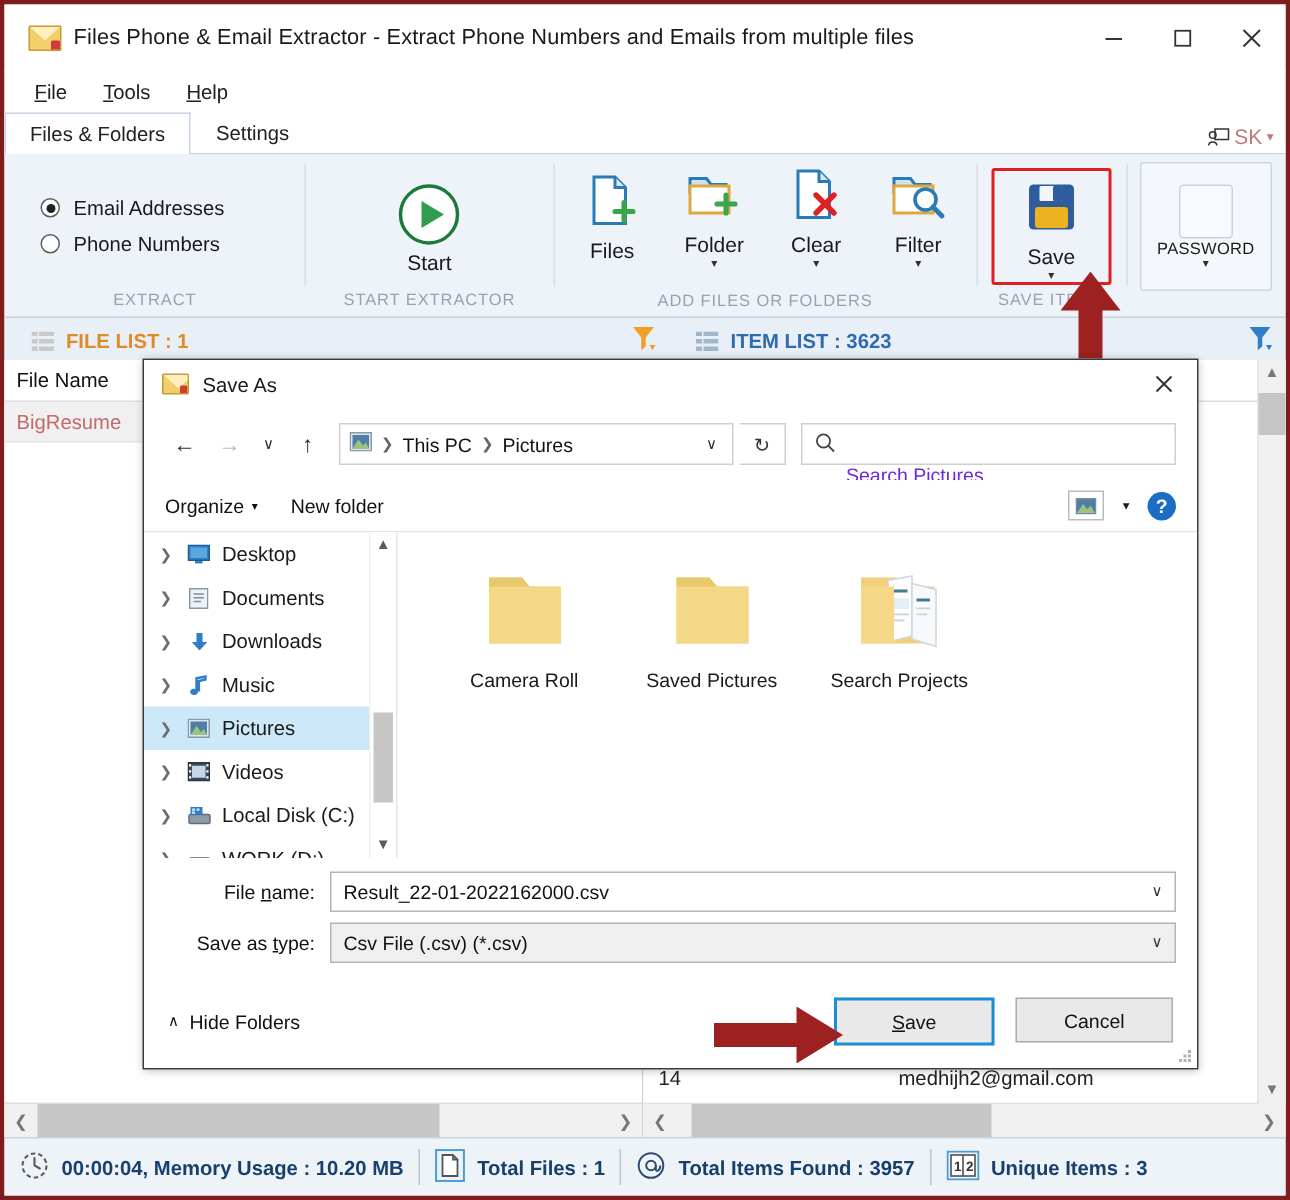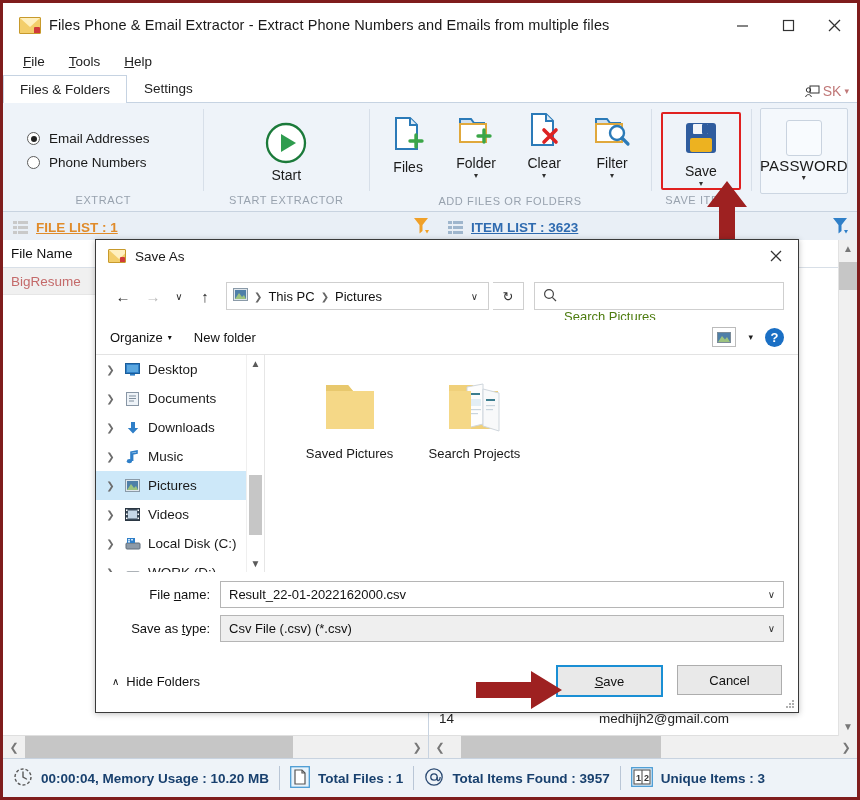--- a/index.html
+++ b/index.html
@@ -57,7 +57,7 @@
 
   .pwd-btn{width:86px;height:84px;display:flex;flex-direction:column;align-items:center;justify-content:center;gap:1px;border:1px solid #ccd6e2;border-radius:2px;background:#f4f8fc;}
   .pwd-sq{width:34px;height:34px;border:1px solid #c9d3df;border-radius:3px;background:#f8fbfe;}
-  .pwd-lbl{font-size:15px;color:#1a1a1a;letter-spacing:.2px;}
+  .pwd-lbl{font-size:11px;color:#1a1a1a;letter-spacing:.2px;}
 
   
   .listheads{height:30px;display:flex;background:#e9eff6;border-bottom:1px solid #c8d3e0;}

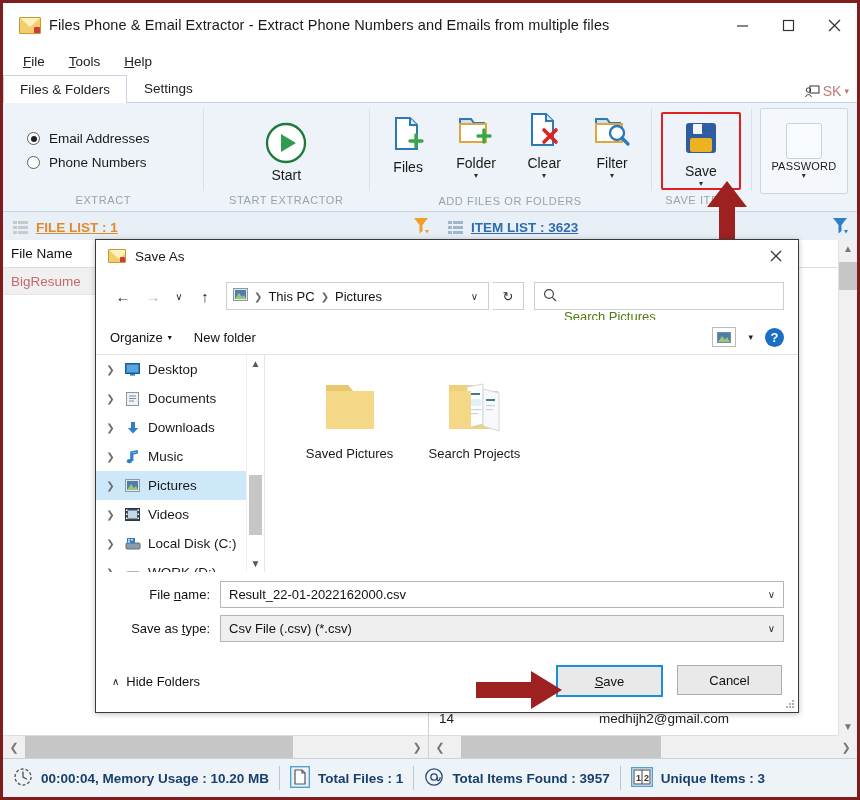--- a/index.html
+++ b/index.html
@@ -61,7 +61,7 @@
 
   
   .listheads{height:30px;display:flex;background:#e9eff6;border-bottom:1px solid #c8d3e0;}
-  .lh{display:flex;align-items:center;gap:8px;padding-left:10px;font-weight:bold;font-size:13.5px;text-decoration:underline;}
+  .lh{display:flex;align-items:center;gap:8px;padding-left:18px;font-weight:bold;font-size:13.5px;}
   .lh.left{width:425px;color:#e08b2a;}
   .lh.right{flex:1;color:#2f6bb0;}
   .lh .filter{margin-left:auto;margin-right:8px;}

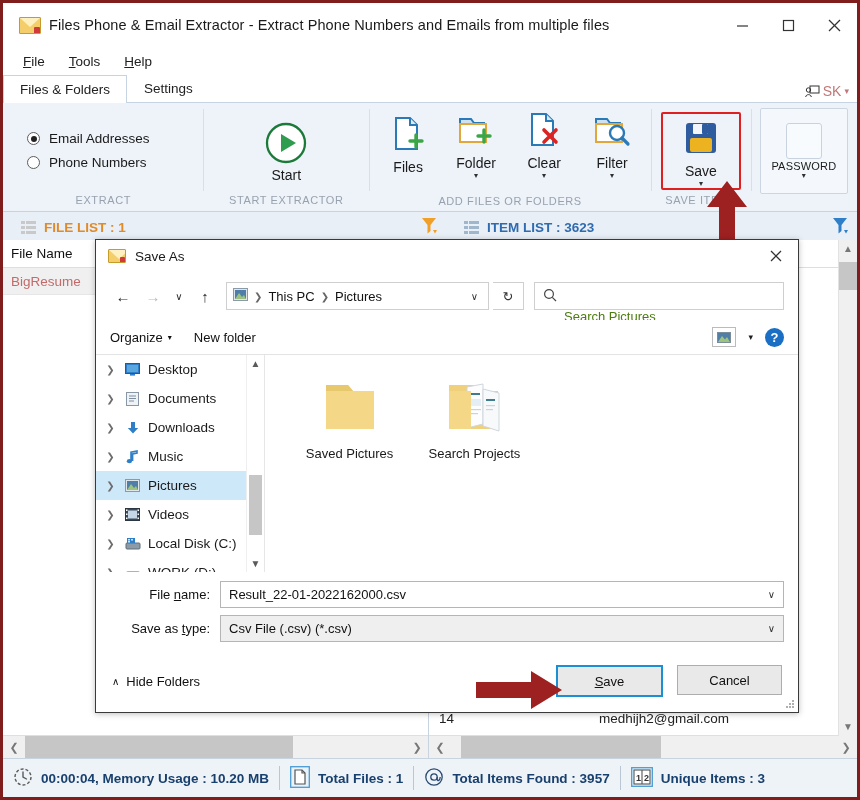--- a/index.html
+++ b/index.html
@@ -107,7 +107,7 @@
   .addr-caret{margin-left:auto;color:#333;font-size:10px;padding-right:4px;}
   .refresh{width:30px;height:26px;border:1px solid #cfcfcf;border-left:none;background:#fff;display:flex;align-items:center;justify-content:center;color:#333;}
   .searchbar{width:232px;height:26px;border:1px solid #cfcfcf;background:#fff;display:flex;align-items:center;gap:7px;padding:0 8px;margin-left:6px;}
-  .searchbar .ph{color:#4d7c0f;font-size:13px;margin-top:41px;}
+  .searchbar .ph{color:#6d28d9;font-size:13px;margin-top:41px;}
 
   .dlg-tools{height:34px;display:flex;align-items:center;padding:0 14px;background:#fff;border-bottom:1px solid #e3e3e3;}
   .tool{font-size:13px;color:#111;margin-right:22px;display:flex;align-items:center;gap:5px;}

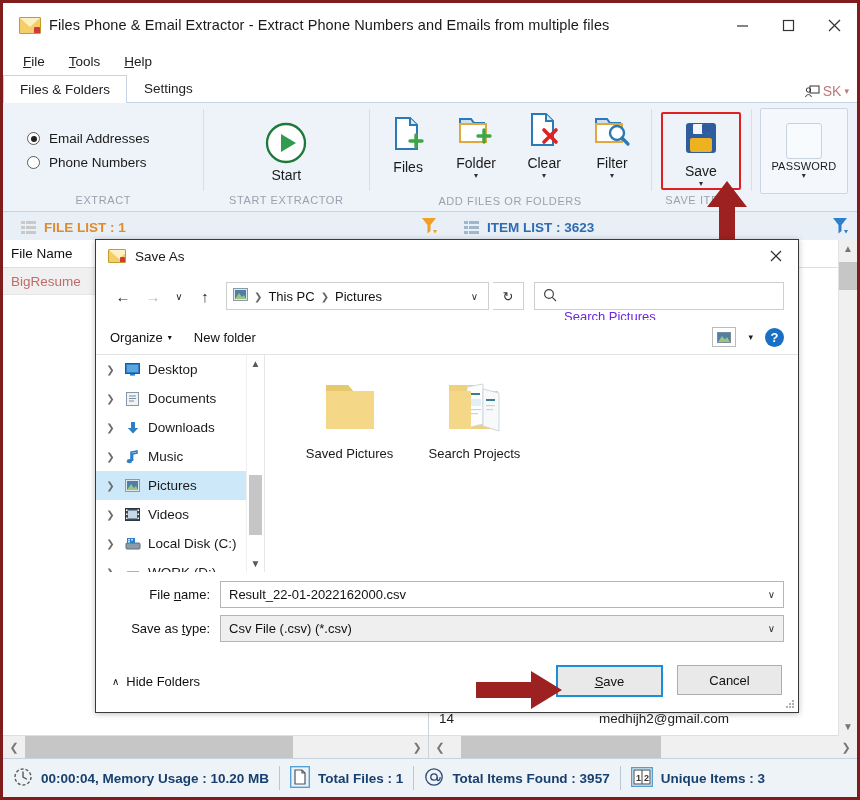--- a/index.html
+++ b/index.html
@@ -622,6 +622,16 @@
       </div>
 
       <div class="files">
+        <div class="fitem">
+          <span class="ficon">
+            <svg width="72" height="60" viewBox="0 0 72 60">
+              <path d="M12 8 h22 l5 6 h21 v38 h-48 Z" fill="#f0d07a"></path>
+              <path d="M12 14 h48 v38 h-48 Z" fill="#f5d887"></path>
+              <path d="M12 8 h22 l5 6 h-27 Z" fill="#e8c86d"></path>
+            </svg>
+          </span>
+          <span class="fname">Camera Roll</span>
+        </div>
         <div class="fitem">
           <span class="ficon">
             <svg width="72" height="60" viewBox="0 0 72 60">

